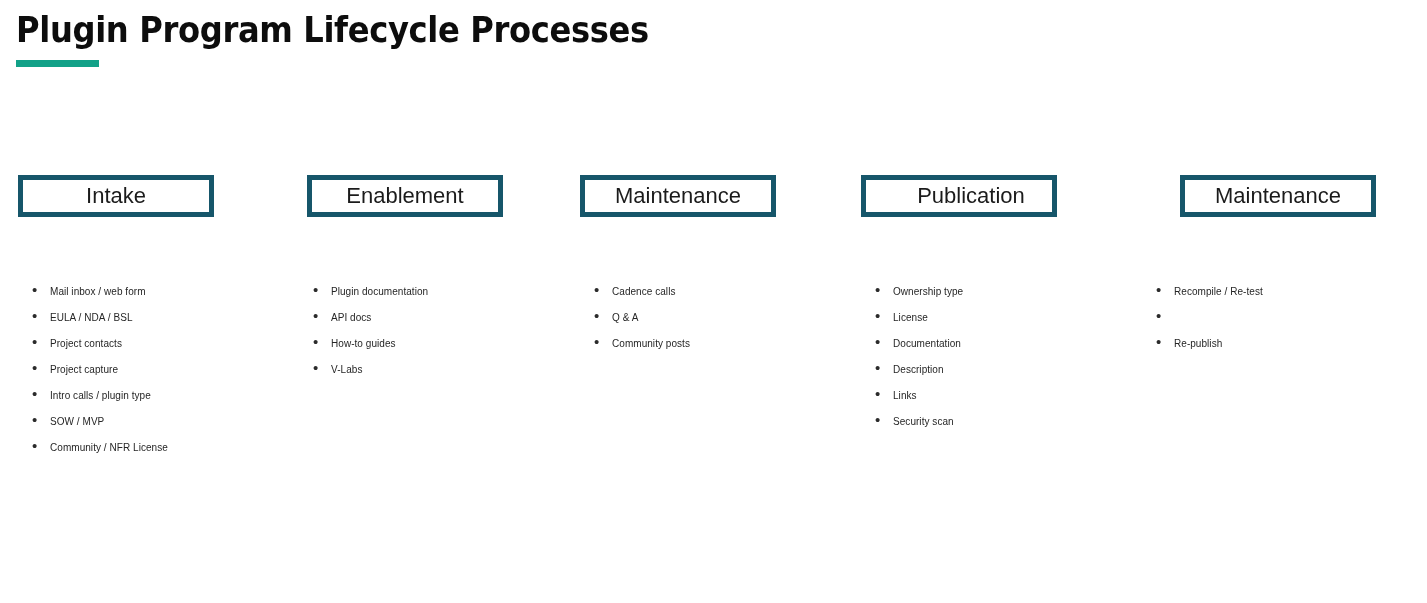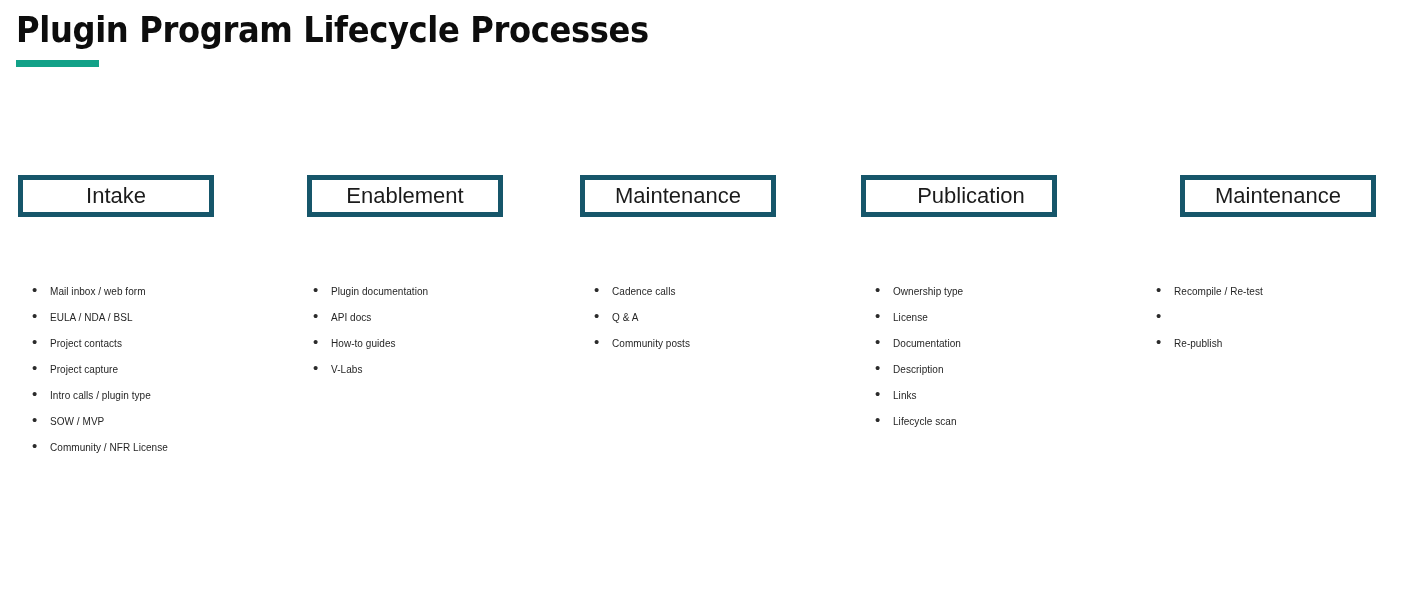--- a/index.html
+++ b/index.html
@@ -224,7 +224,7 @@
       </li>
       <li class="bullet-item">
         <span class="bullet-dot">•</span>
-        <span class="bullet-text">Lifecycle scan</span>
+        <span class="bullet-text">Security scan</span>
       </li>
     </ul>
   </div>

